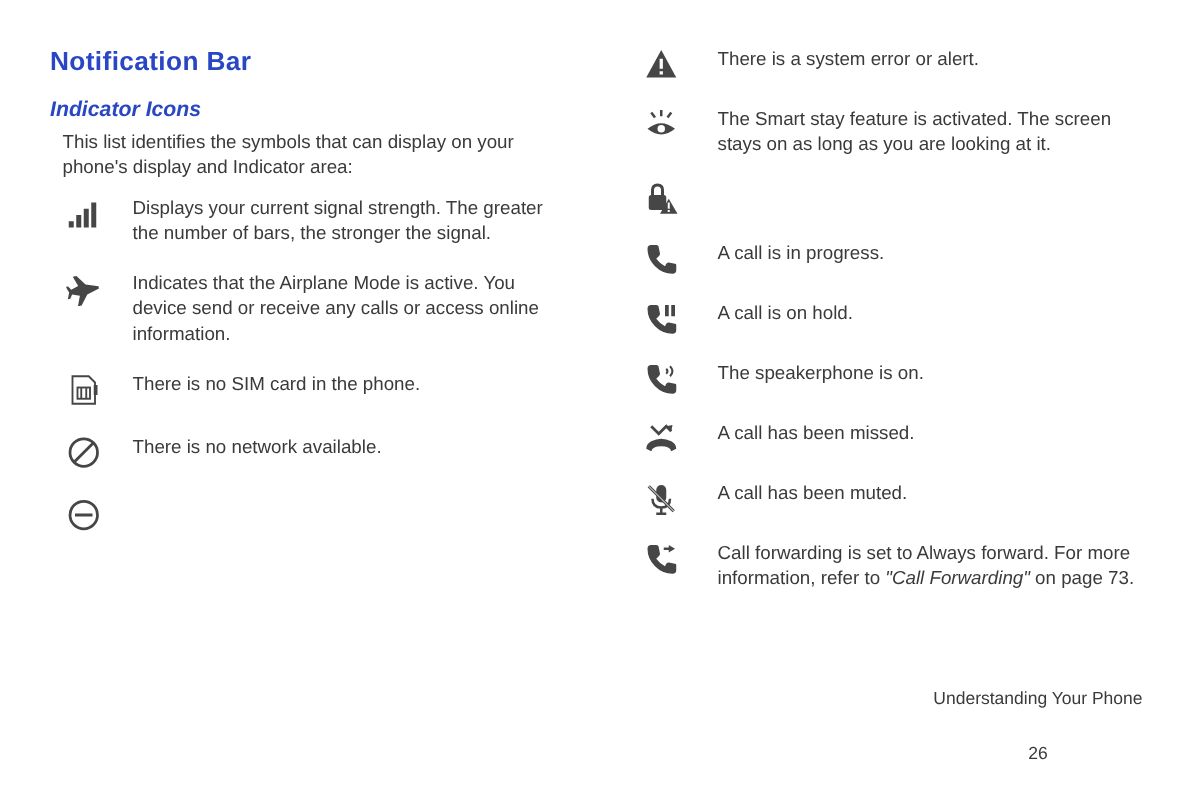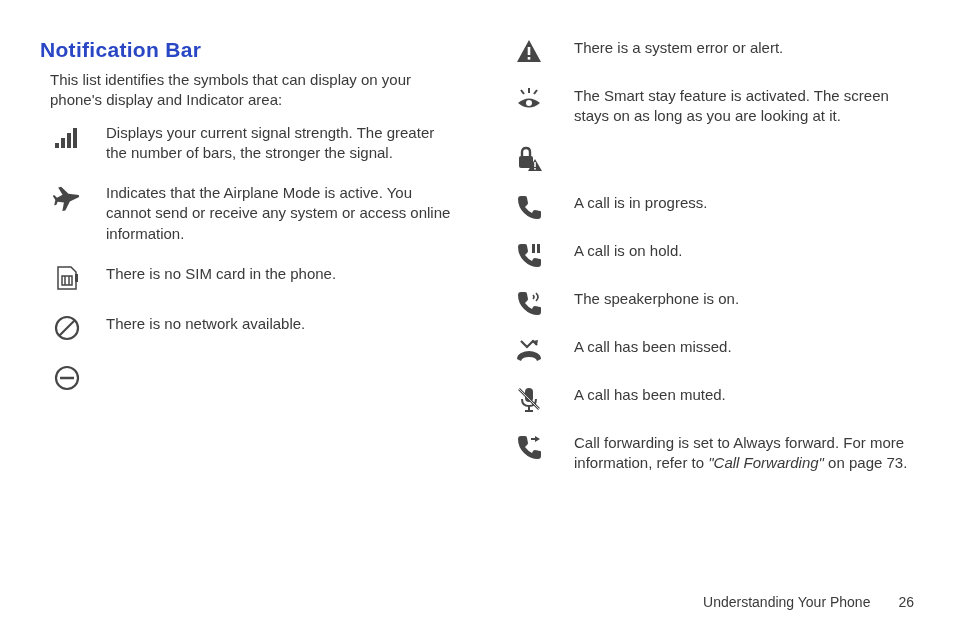--- a/index.html
+++ b/index.html
@@ -107,6 +107,7 @@
   <div class="column col-left">
     <h1 class="section-title">Notification Bar</h1>
 
+    <h2 class="subsection-title">Indicator Icons</h2>
     <p class="body-text">This list identifies the symbols that can display on your phone's display and Indicator area:</p>
 
     <div class="icon-list">

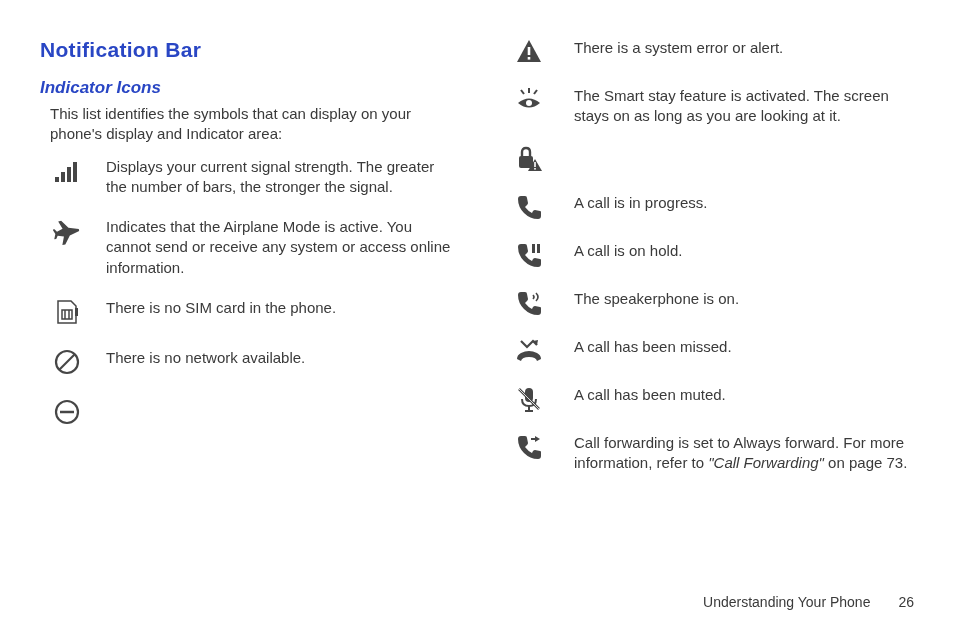--- a/index.html
+++ b/index.html
@@ -132,7 +132,7 @@
               <path fill="#464646" d="M26 14 L16 11 L10 3 L7 3 L10 11 L4 13 L2 10 L0 10 L2 15 L0 20 L2 20 L4 17 L10 19 L7 27 L10 27 L16 19 L26 16 Z" transform="rotate(-10 14 14)"></path>
             </svg>
         </div>
-        <div class="icon-desc">Indicates that the Airplane Mode is active. You cannot send or receive any system or access online information.</div>
+        <div class="icon-desc">Indicates that the Airplane Mode is active. You device send or receive any calls or access online information.</div>
       </div>
 
       <div class="icon-row">

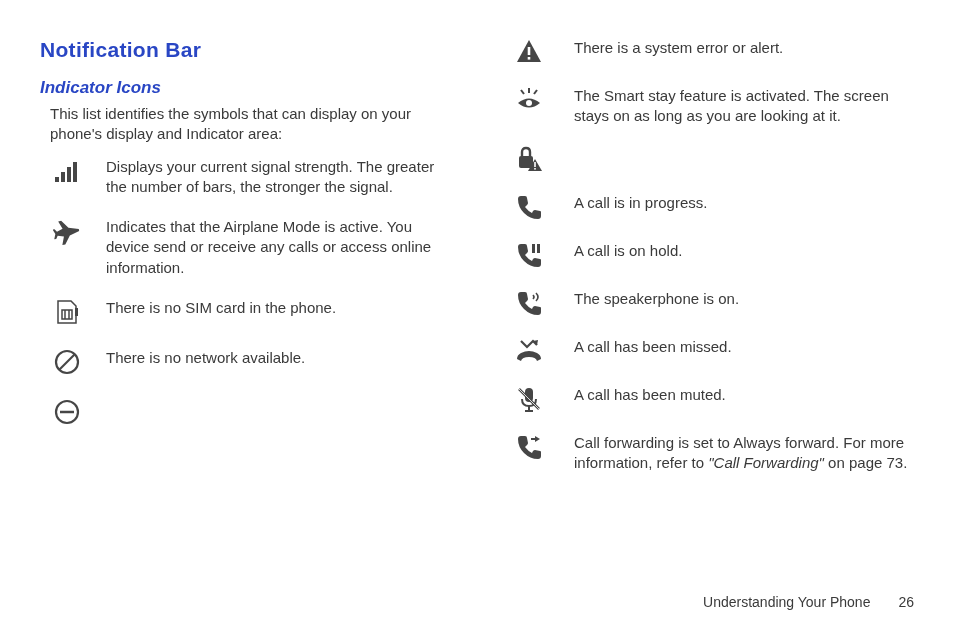--- a/index.html
+++ b/index.html
@@ -95,6 +95,7 @@
       display: flex;
       align-items: center;
       gap: 28px;
+      flex-direction: column;
     }
     .page-num {
       font-size: 14px;

